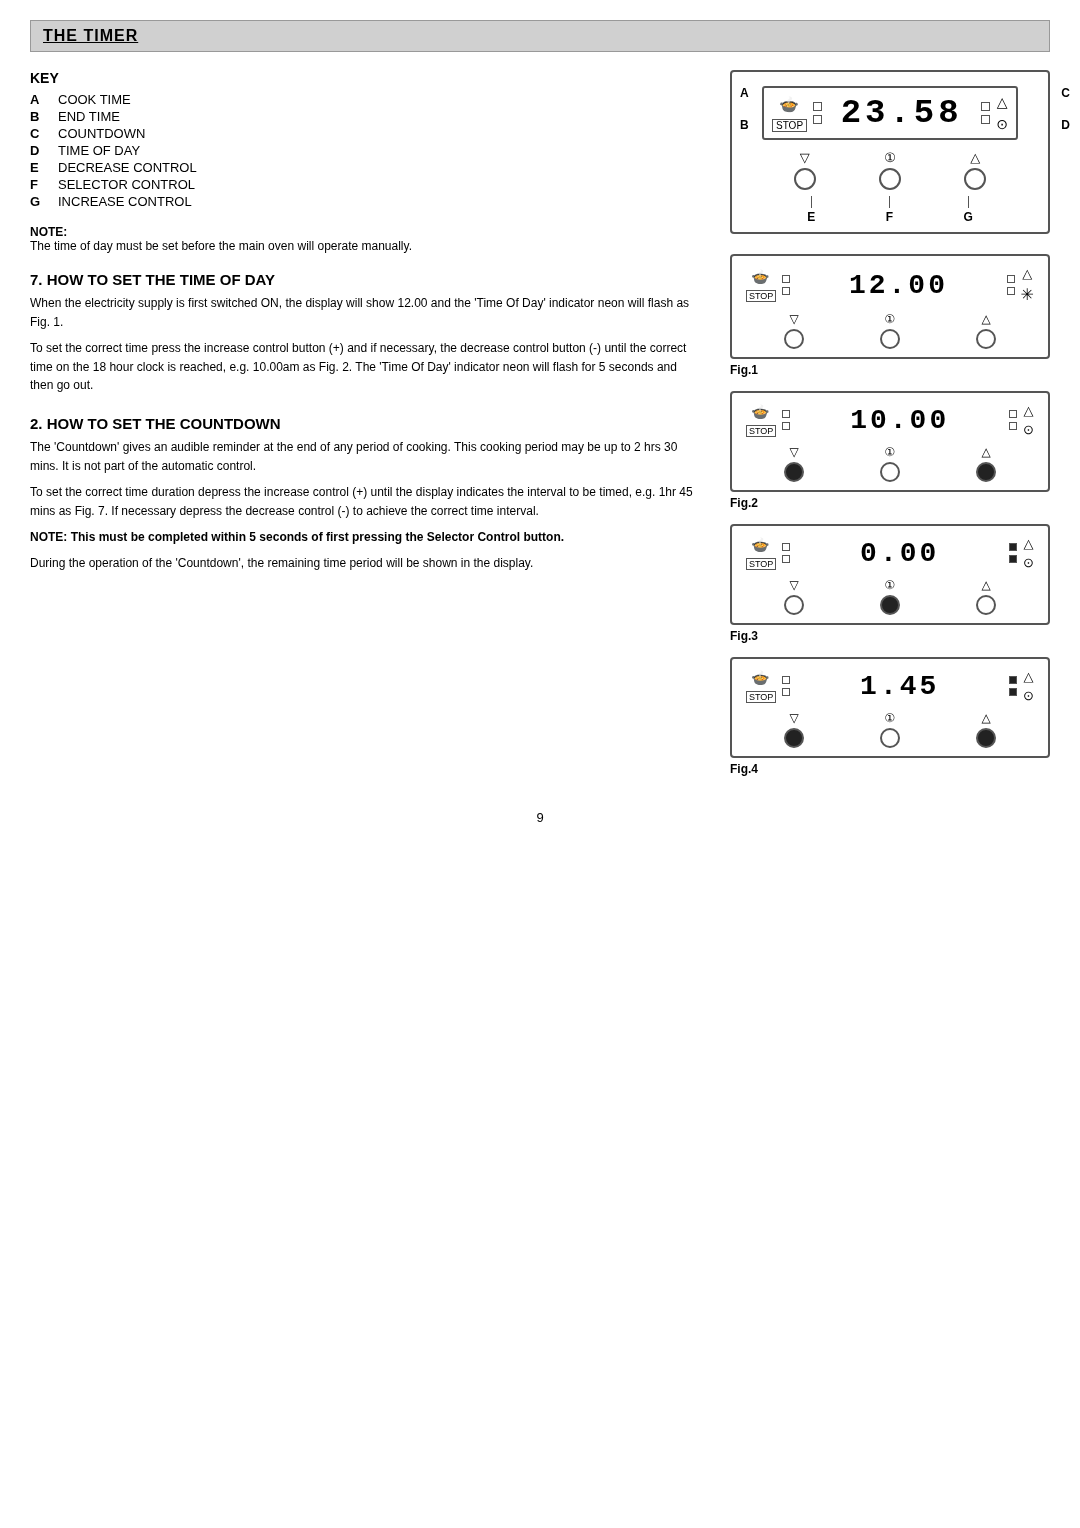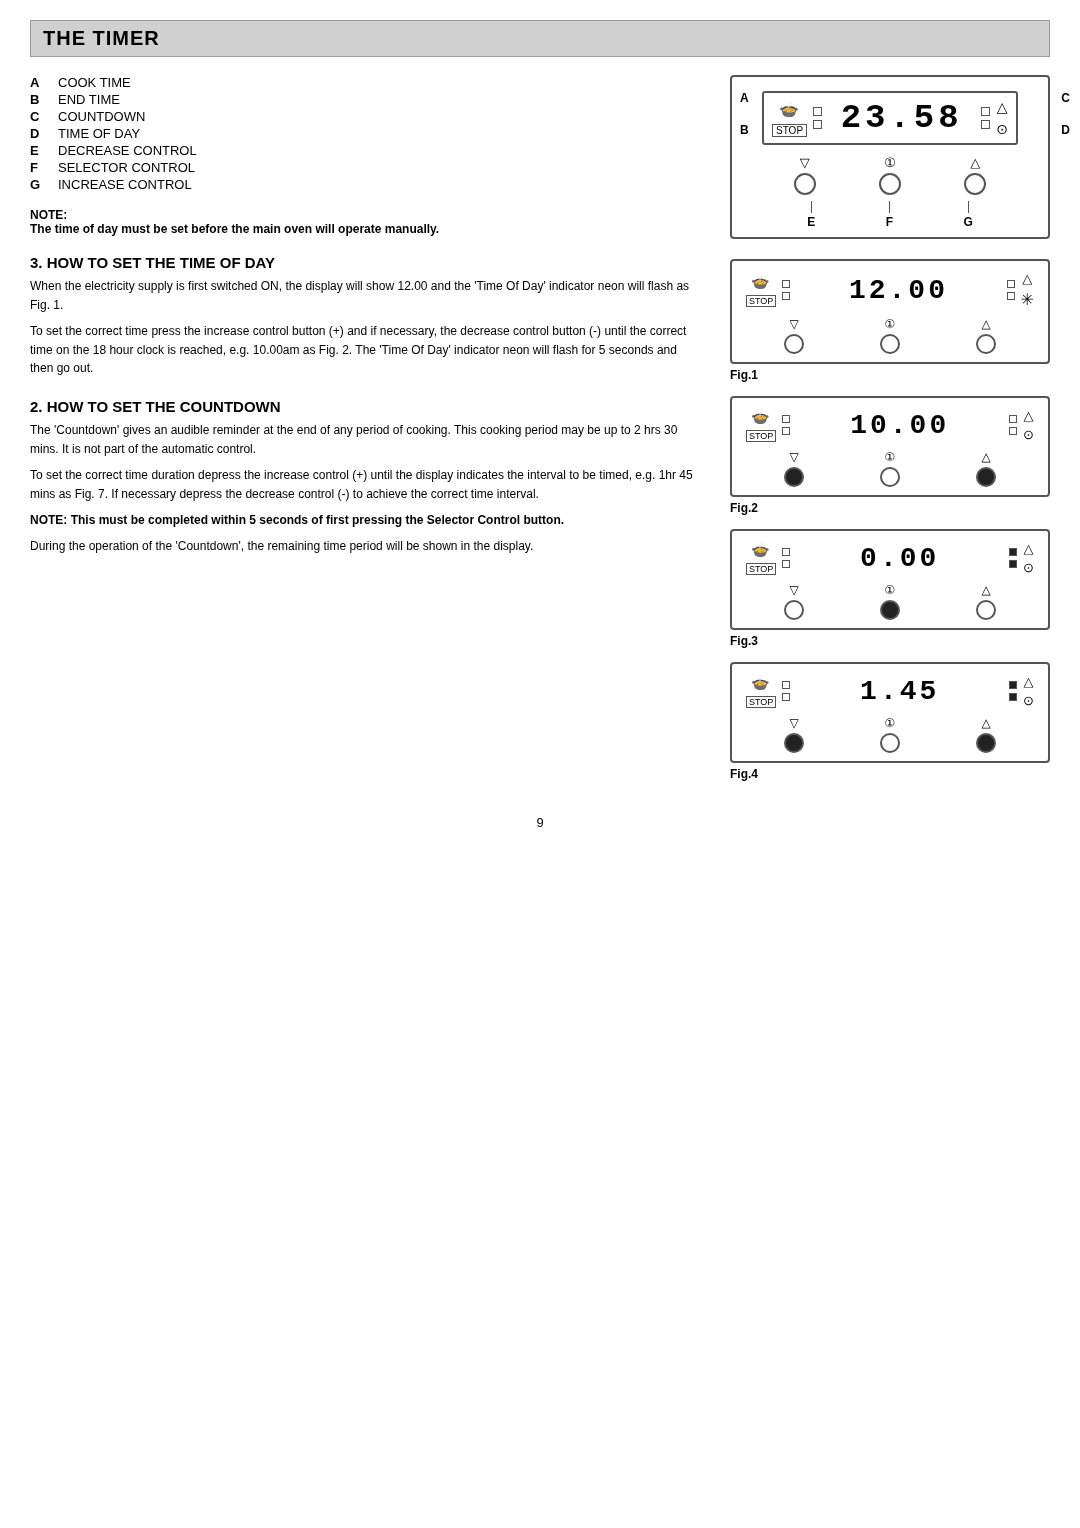--- a/index.html
+++ b/index.html
@@ -20,9 +20,10 @@
       margin-bottom: 18px;
     }
     .page-title-bar h1 {
-      font-size: 20px;
+      font-size: 16px;
       font-weight: bold;
       letter-spacing: 1px;
+      text-decoration: underline;
     }
 
     .main-layout {

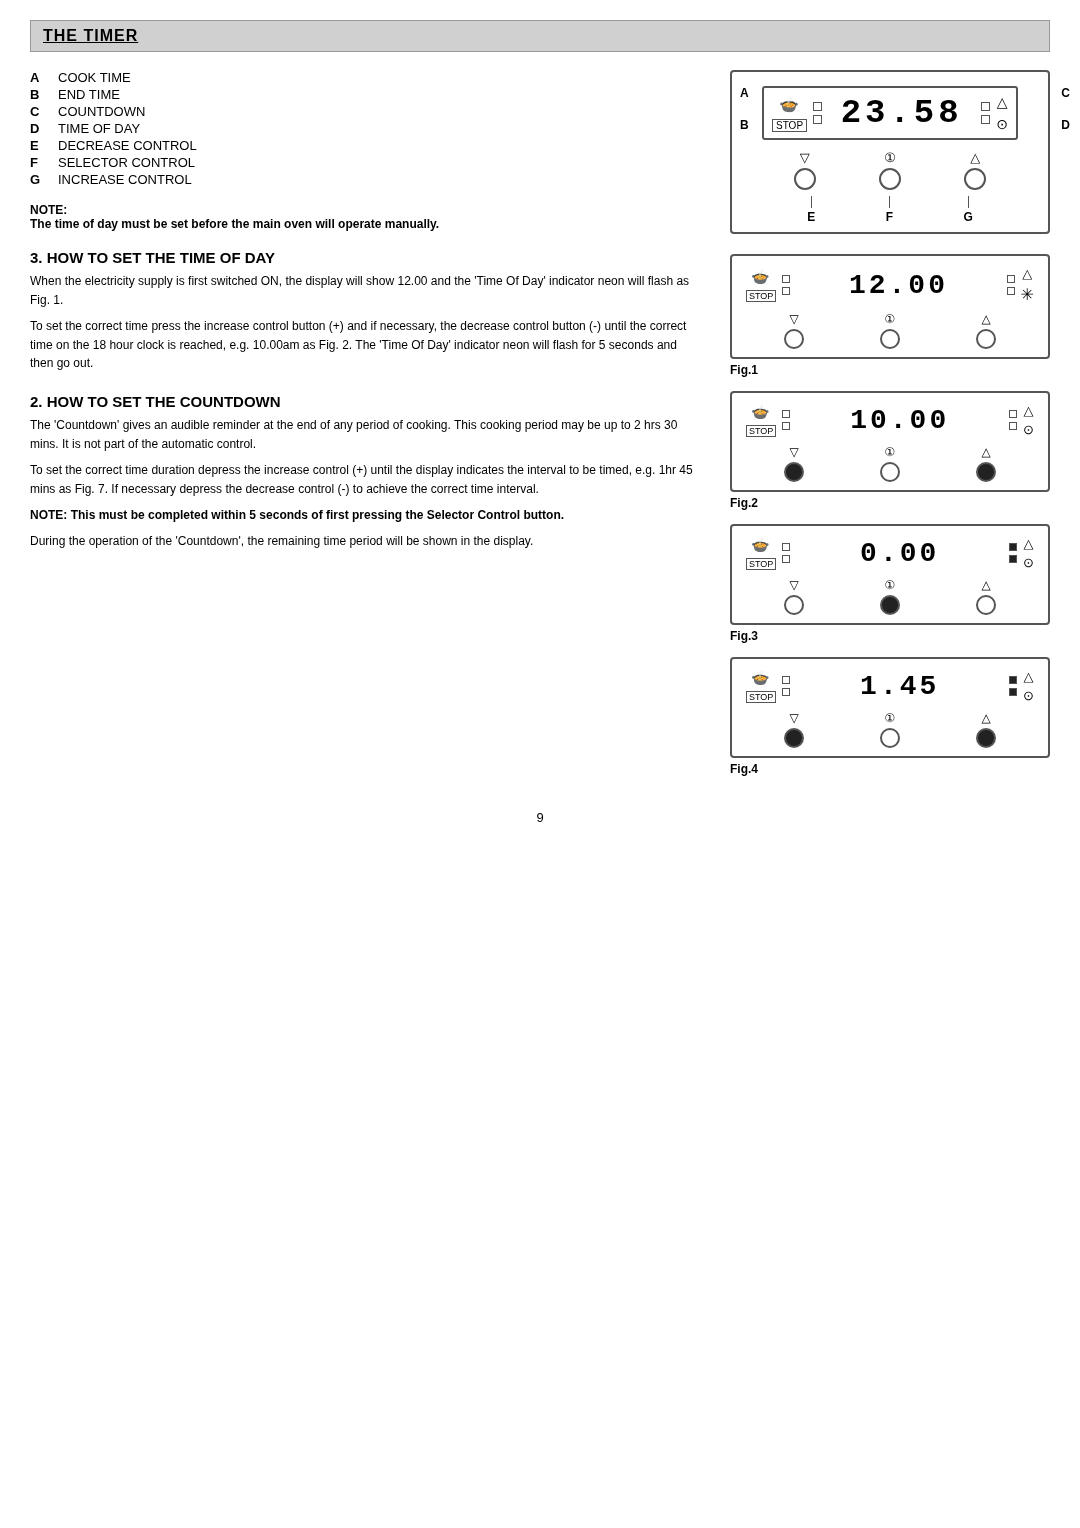--- a/index.html
+++ b/index.html
@@ -199,6 +199,7 @@
   <div class="left-column">
 
     <div class="key-section">
+      <h2>KEY</h2>
       <div class="key-item">
         <span class="key-letter">A</span>
         <span class="key-desc">COOK TIME</span>

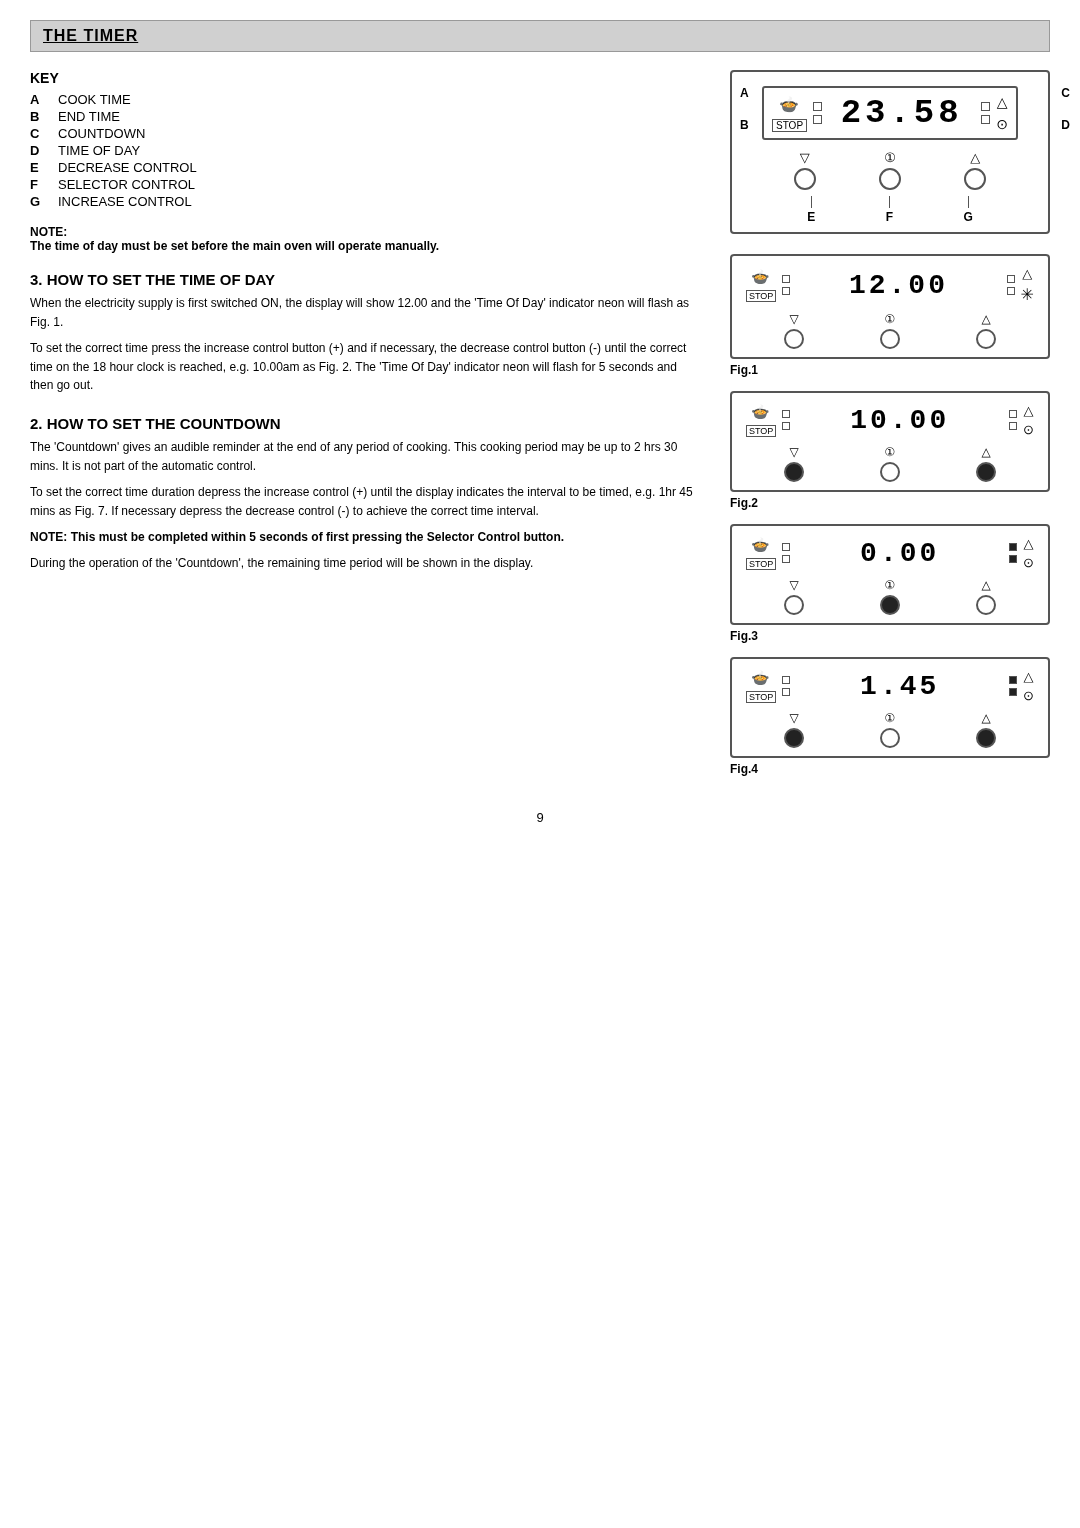--- a/index.html
+++ b/index.html
@@ -74,7 +74,7 @@
       font-weight: bold;
     }
     .note-section .note-text {
-      font-weight: bold;
+      font-weight: normal;
       text-align: center;
     }
 

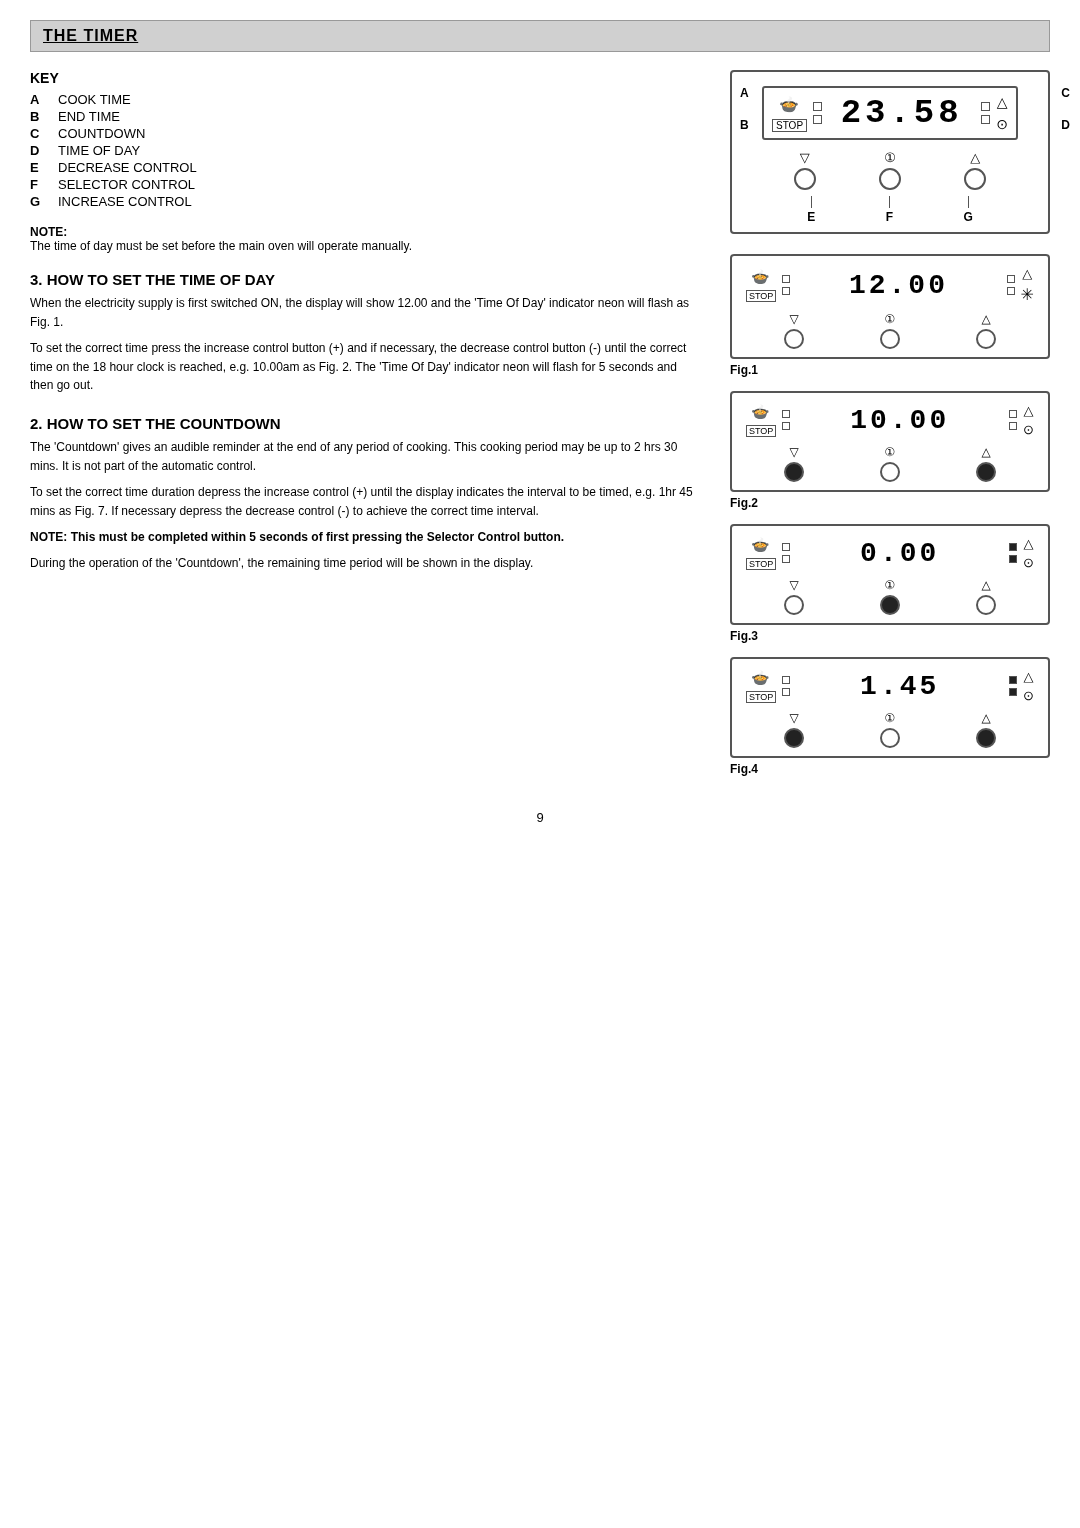--- a/index.html
+++ b/index.html
@@ -236,7 +236,7 @@
     </div>
 
     <div class="section-block">
-      <div class="section-header">3.  HOW TO SET THE TIME OF DAY</div>
+      <div class="section-header">7.  HOW TO SET THE TIME OF DAY</div>
       <div class="section-body">When the electricity supply is first switched ON, the display will show 12.00 and the 'Time Of Day' indicator neon will flash as Fig. 1.</div>
       <div class="section-body">To set the correct time press the increase control button (+) and if necessary, the decrease control button (-) until the correct time on the 18 hour clock is reached, e.g. 10.00am as Fig. 2.  The 'Time Of Day' indicator neon will flash for 5 seconds and then go out.</div>
     </div>

